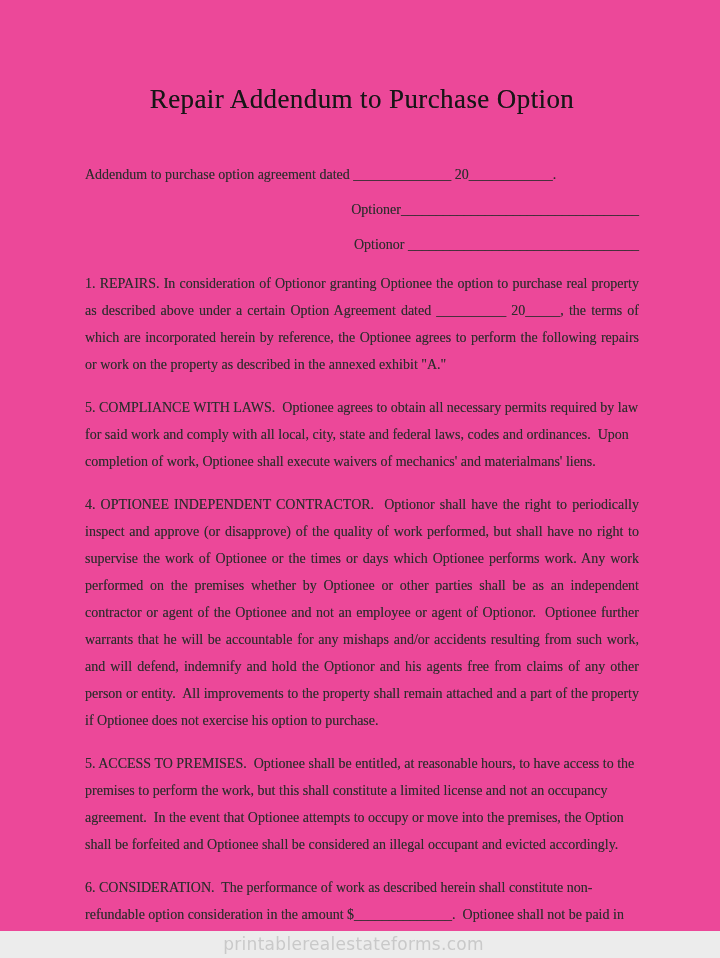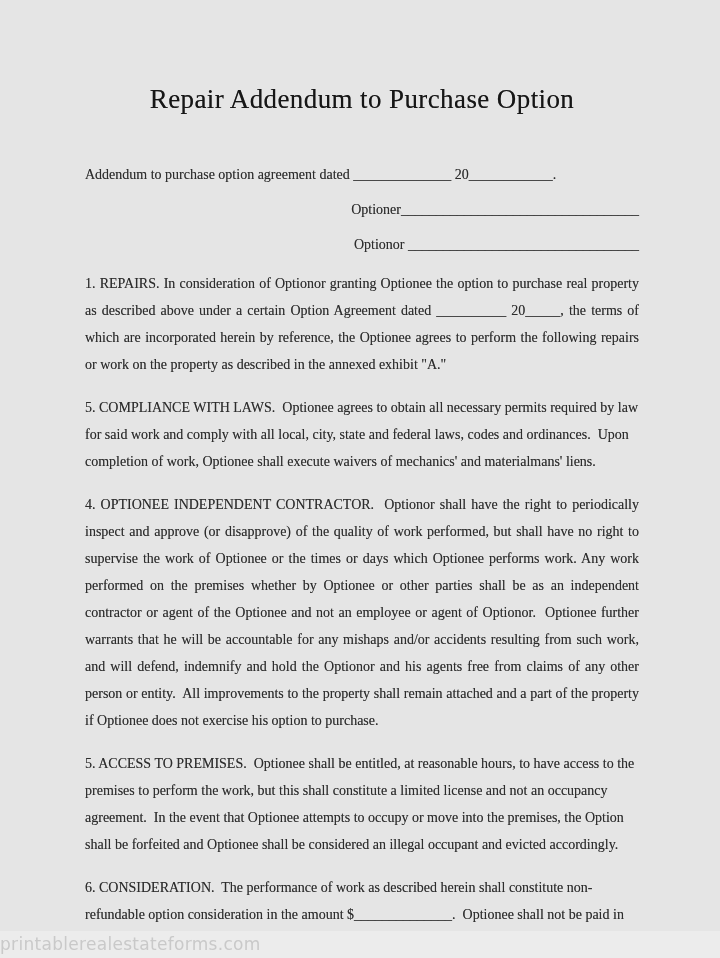--- a/index.html
+++ b/index.html
@@ -7,7 +7,7 @@
     position: relative;
     width: 720px;
     height: 958px;
-    background: #e5e5e5;
+    background: #ec4899;
     overflow: hidden;
     font-family: "Liberation Serif", "DejaVu Serif", serif;
     color: #2d2d2d;

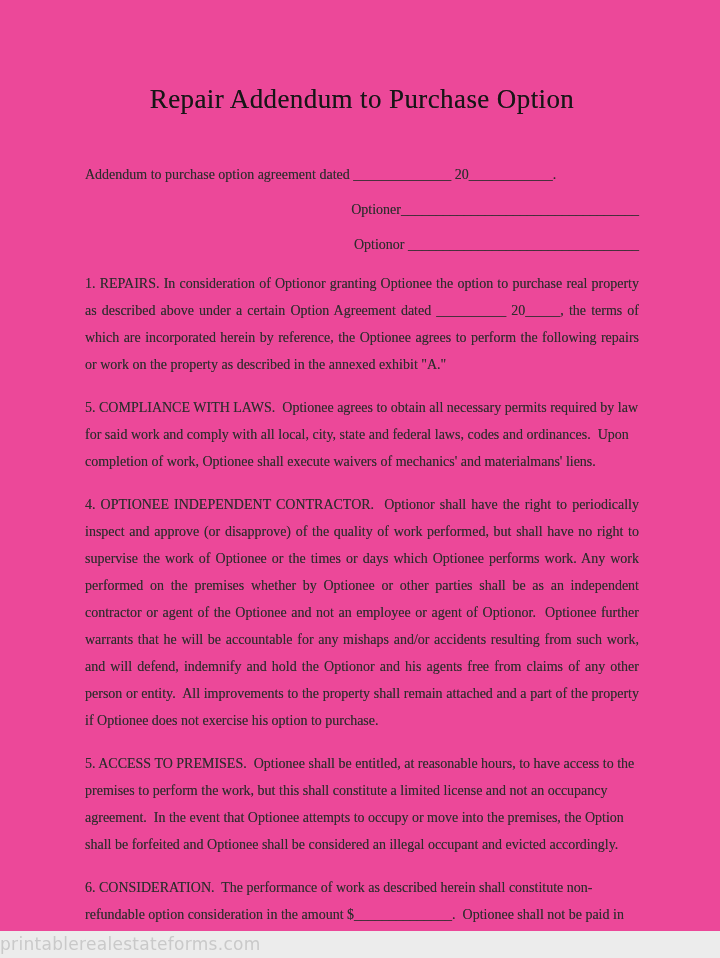--- a/index.html
+++ b/index.html
@@ -46,7 +46,7 @@
     bottom: 0;
     height: 27px;
     background: #ececec;
-    text-align: left;
+    text-align: center;
   }
   .footer-band .watermark {
     display: inline-block;

